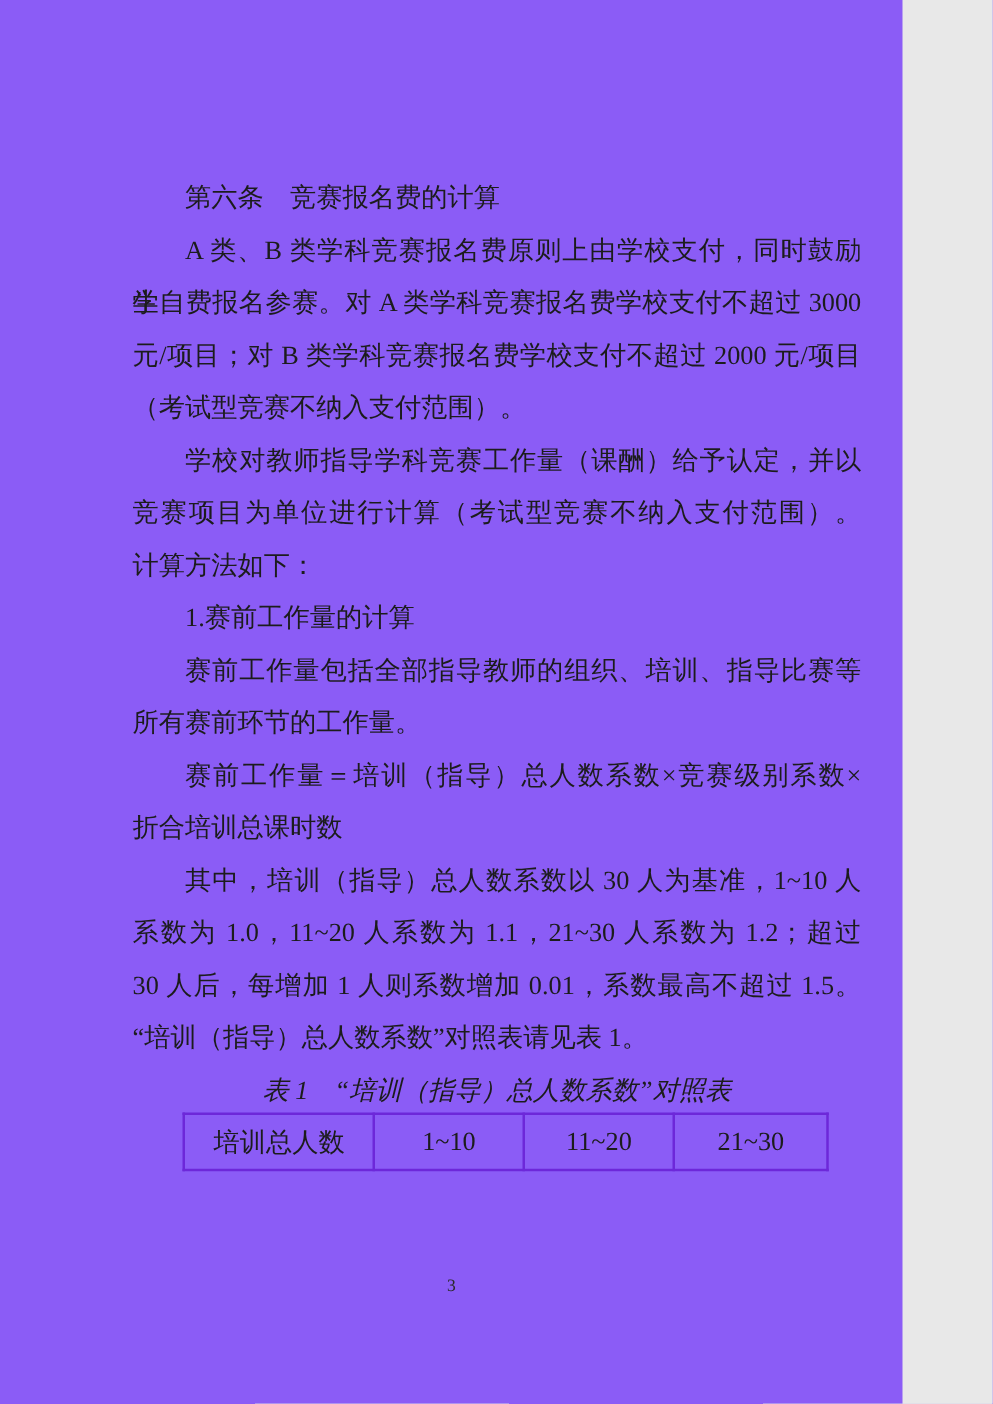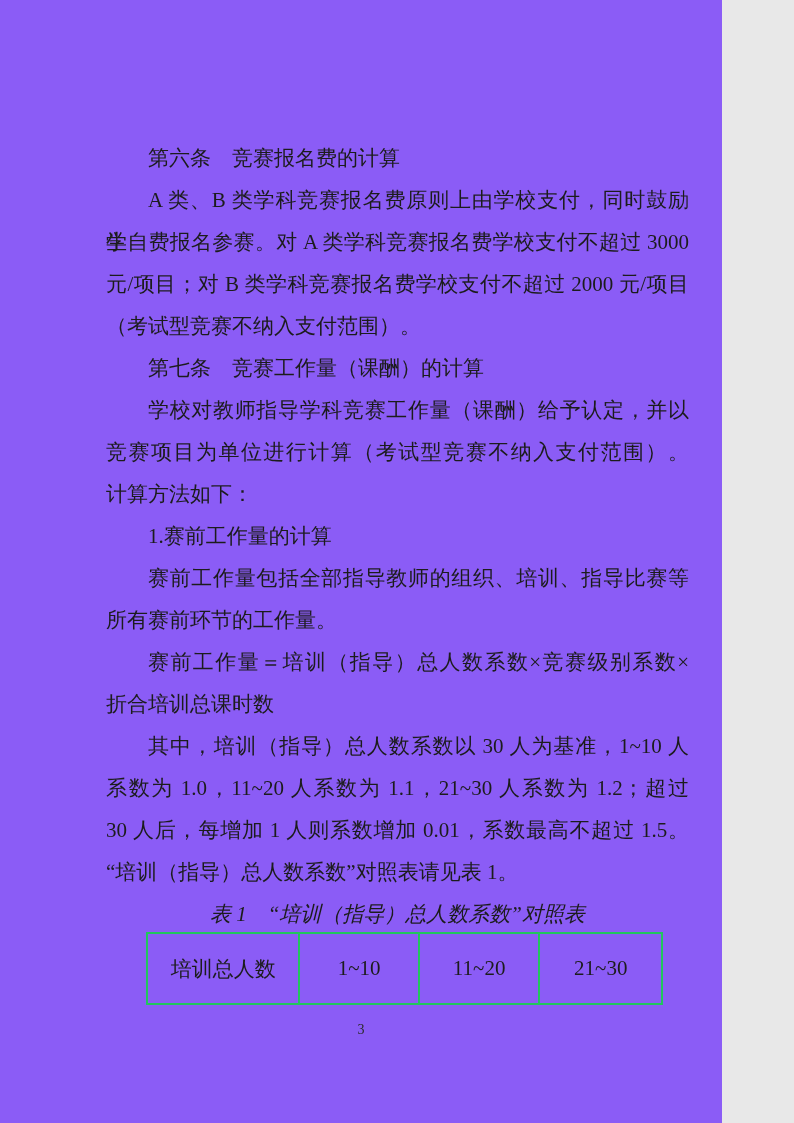--- a/index.html
+++ b/index.html
@@ -62,7 +62,6 @@
     <div class="ln jf">生自费报名参赛。对 A 类学科竞赛报名费学校支付不超过 3000</div>
     <div class="ln jf">元/项目；对 B 类学科竞赛报名费学校支付不超过 2000 元/项目</div>
     <div class="ln">（考试型竞赛不纳入支付范围）。</div>
-    <div class="ln ind">第七条　竞赛工作量（课酬）的计算</div>
     <div class="ln ind jf">学校对教师指导学科竞赛工作量（课酬）给予认定，并以</div>
     <div class="ln jf">竞赛项目为单位进行计算（考试型竞赛不纳入支付范围）。</div>
     <div class="ln">计算方法如下：</div>

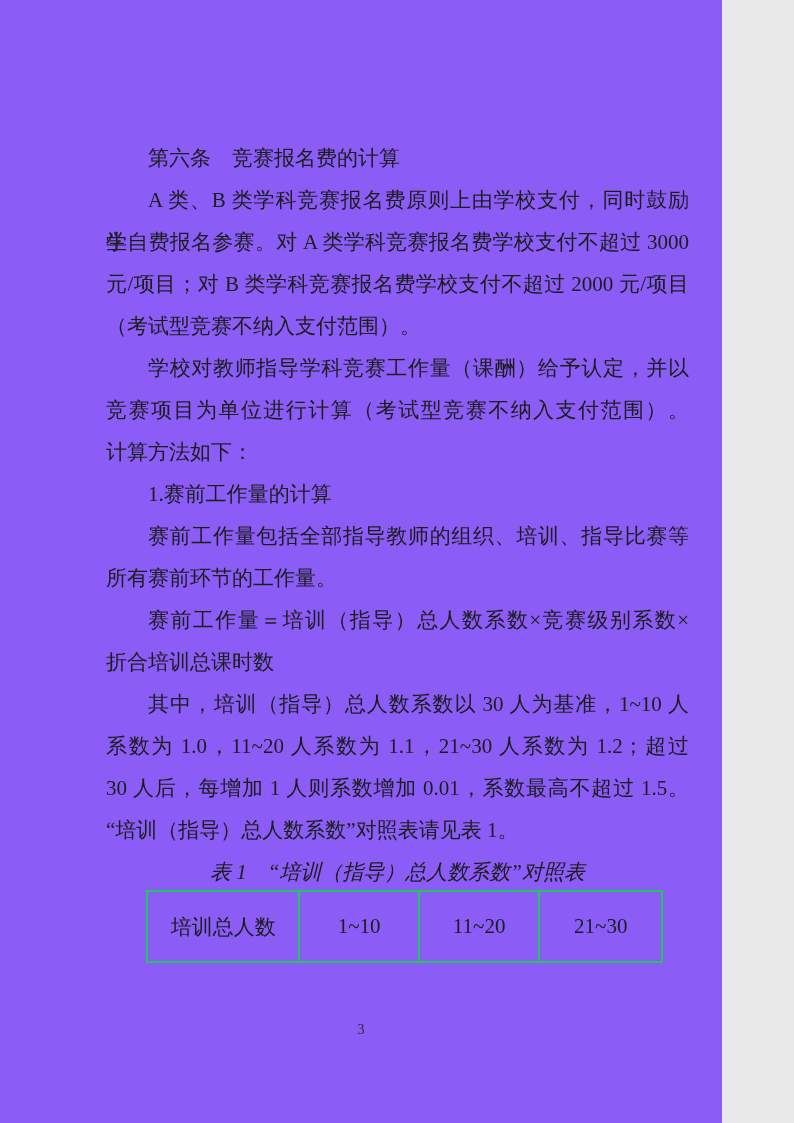--- a/index.html
+++ b/index.html
@@ -36,12 +36,12 @@
     table-layout: fixed;
   }
   table.coef td {
-    border: 2px solid #22c55e;
+    border: 2px solid #6d28d9;
     height: 43px;
     text-align: center;
     vertical-align: middle;
     font-size: 21px;
-    padding: 13px;
+    padding: 0;
   }
   .pagenum {
     position: absolute;

